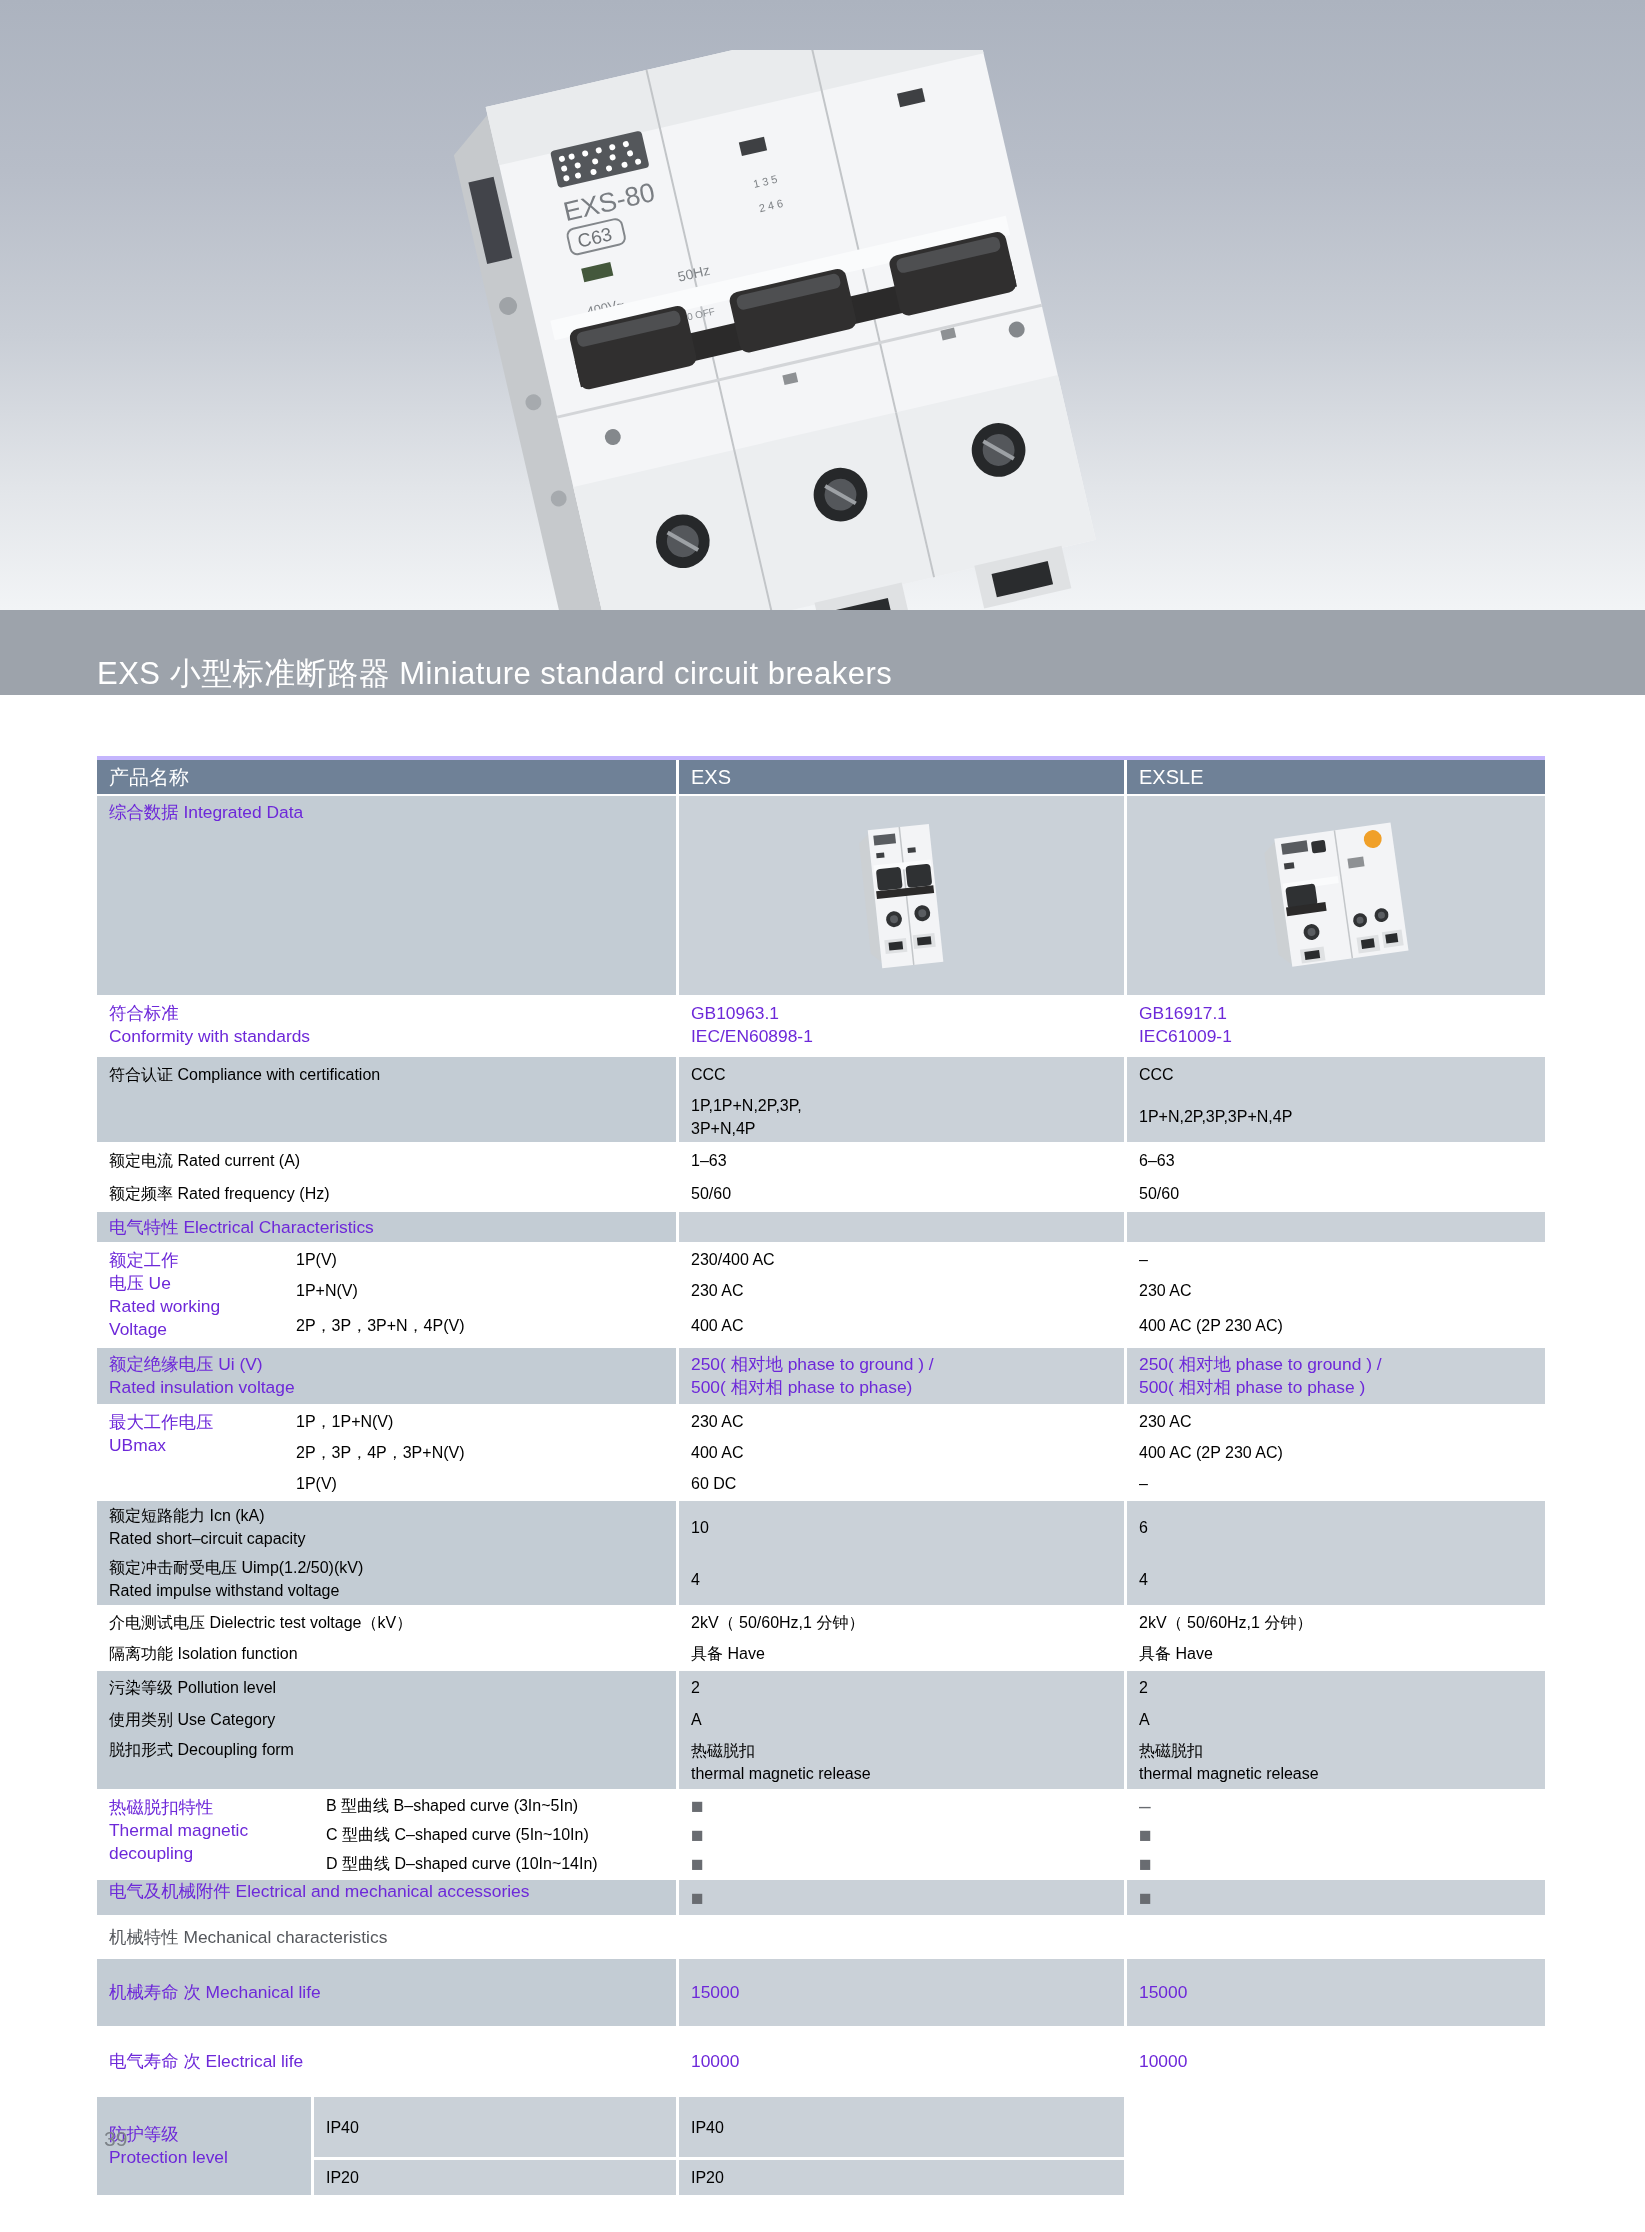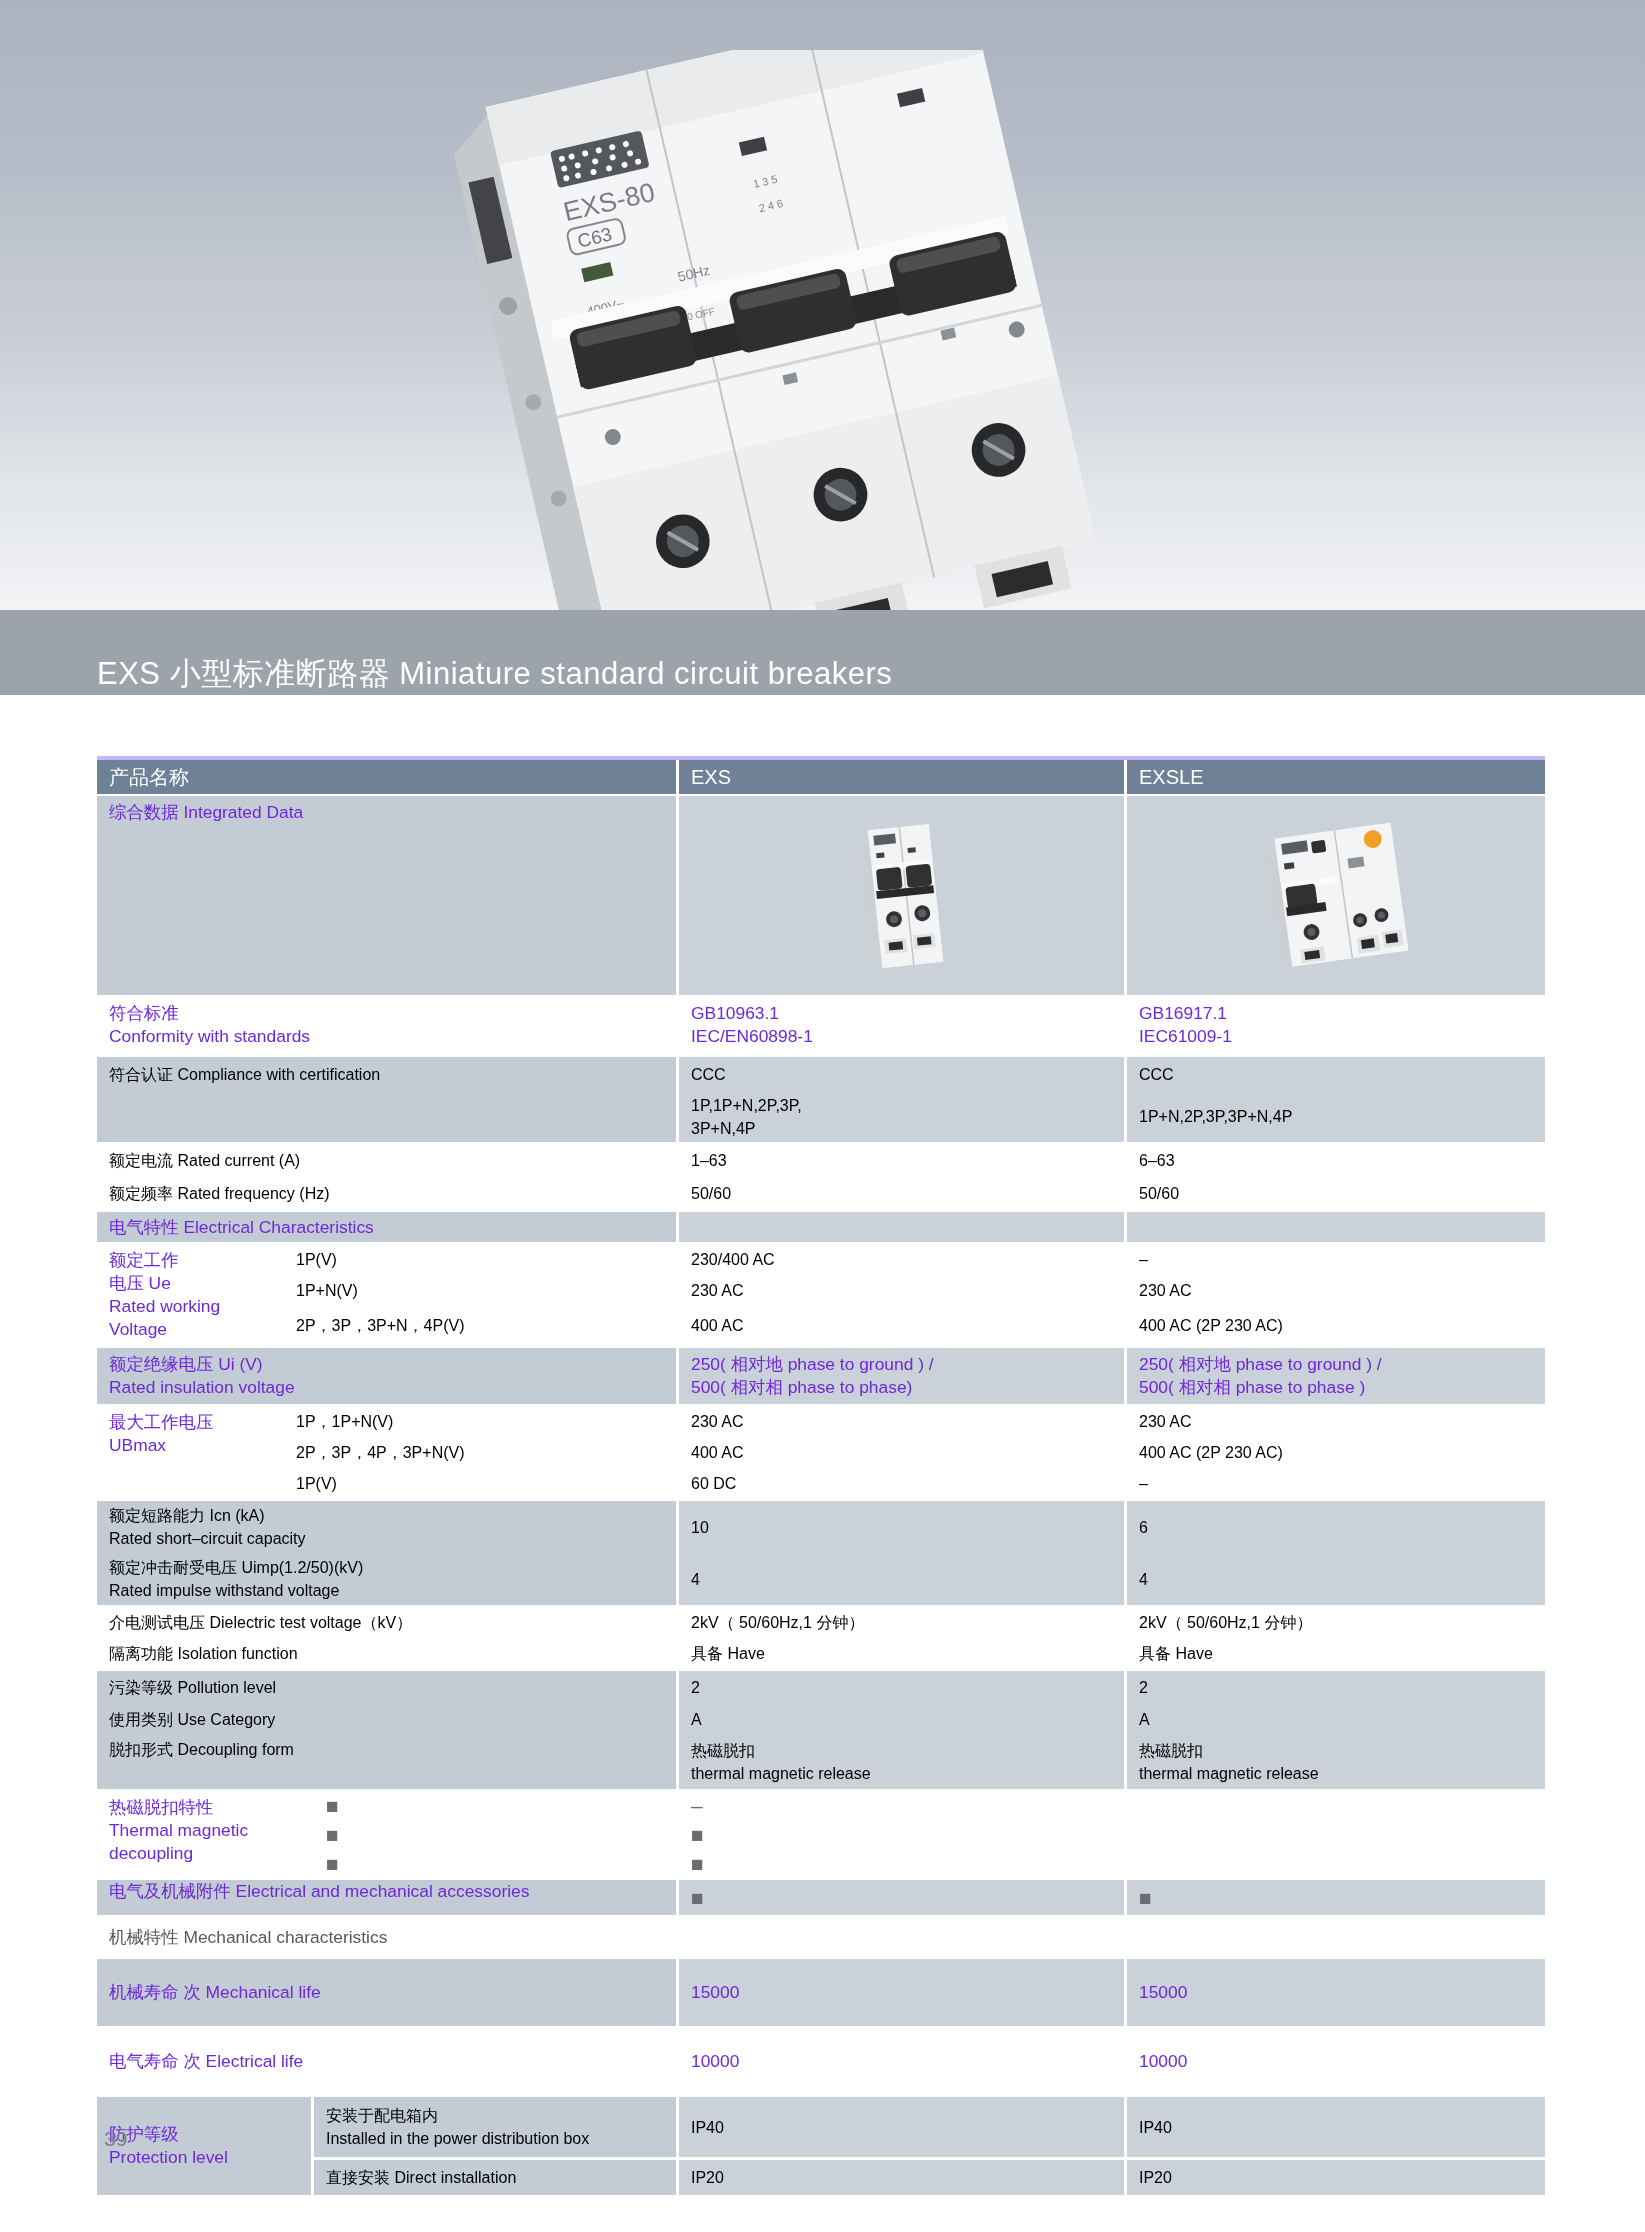--- a/index.html
+++ b/index.html
@@ -357,6 +357,11 @@
 Thermal magnetic
 decoupling</div>
       <div class="stack">
+        <div class="sl" style="height:29px">B 型曲线 B–shaped curve (3In~5In)</div>
+        <div class="sl" style="height:29px">C 型曲线 C–shaped curve (5In~10In)</div>
+        <div class="sl" style="height:29px">D 型曲线 D–shaped curve (10In~14In)</div>
+      </div>
+      <div class="stack">
         <div class="sl mark" style="height:29px">■</div>
         <div class="sl mark" style="height:29px">■</div>
         <div class="sl mark" style="height:29px">■</div>

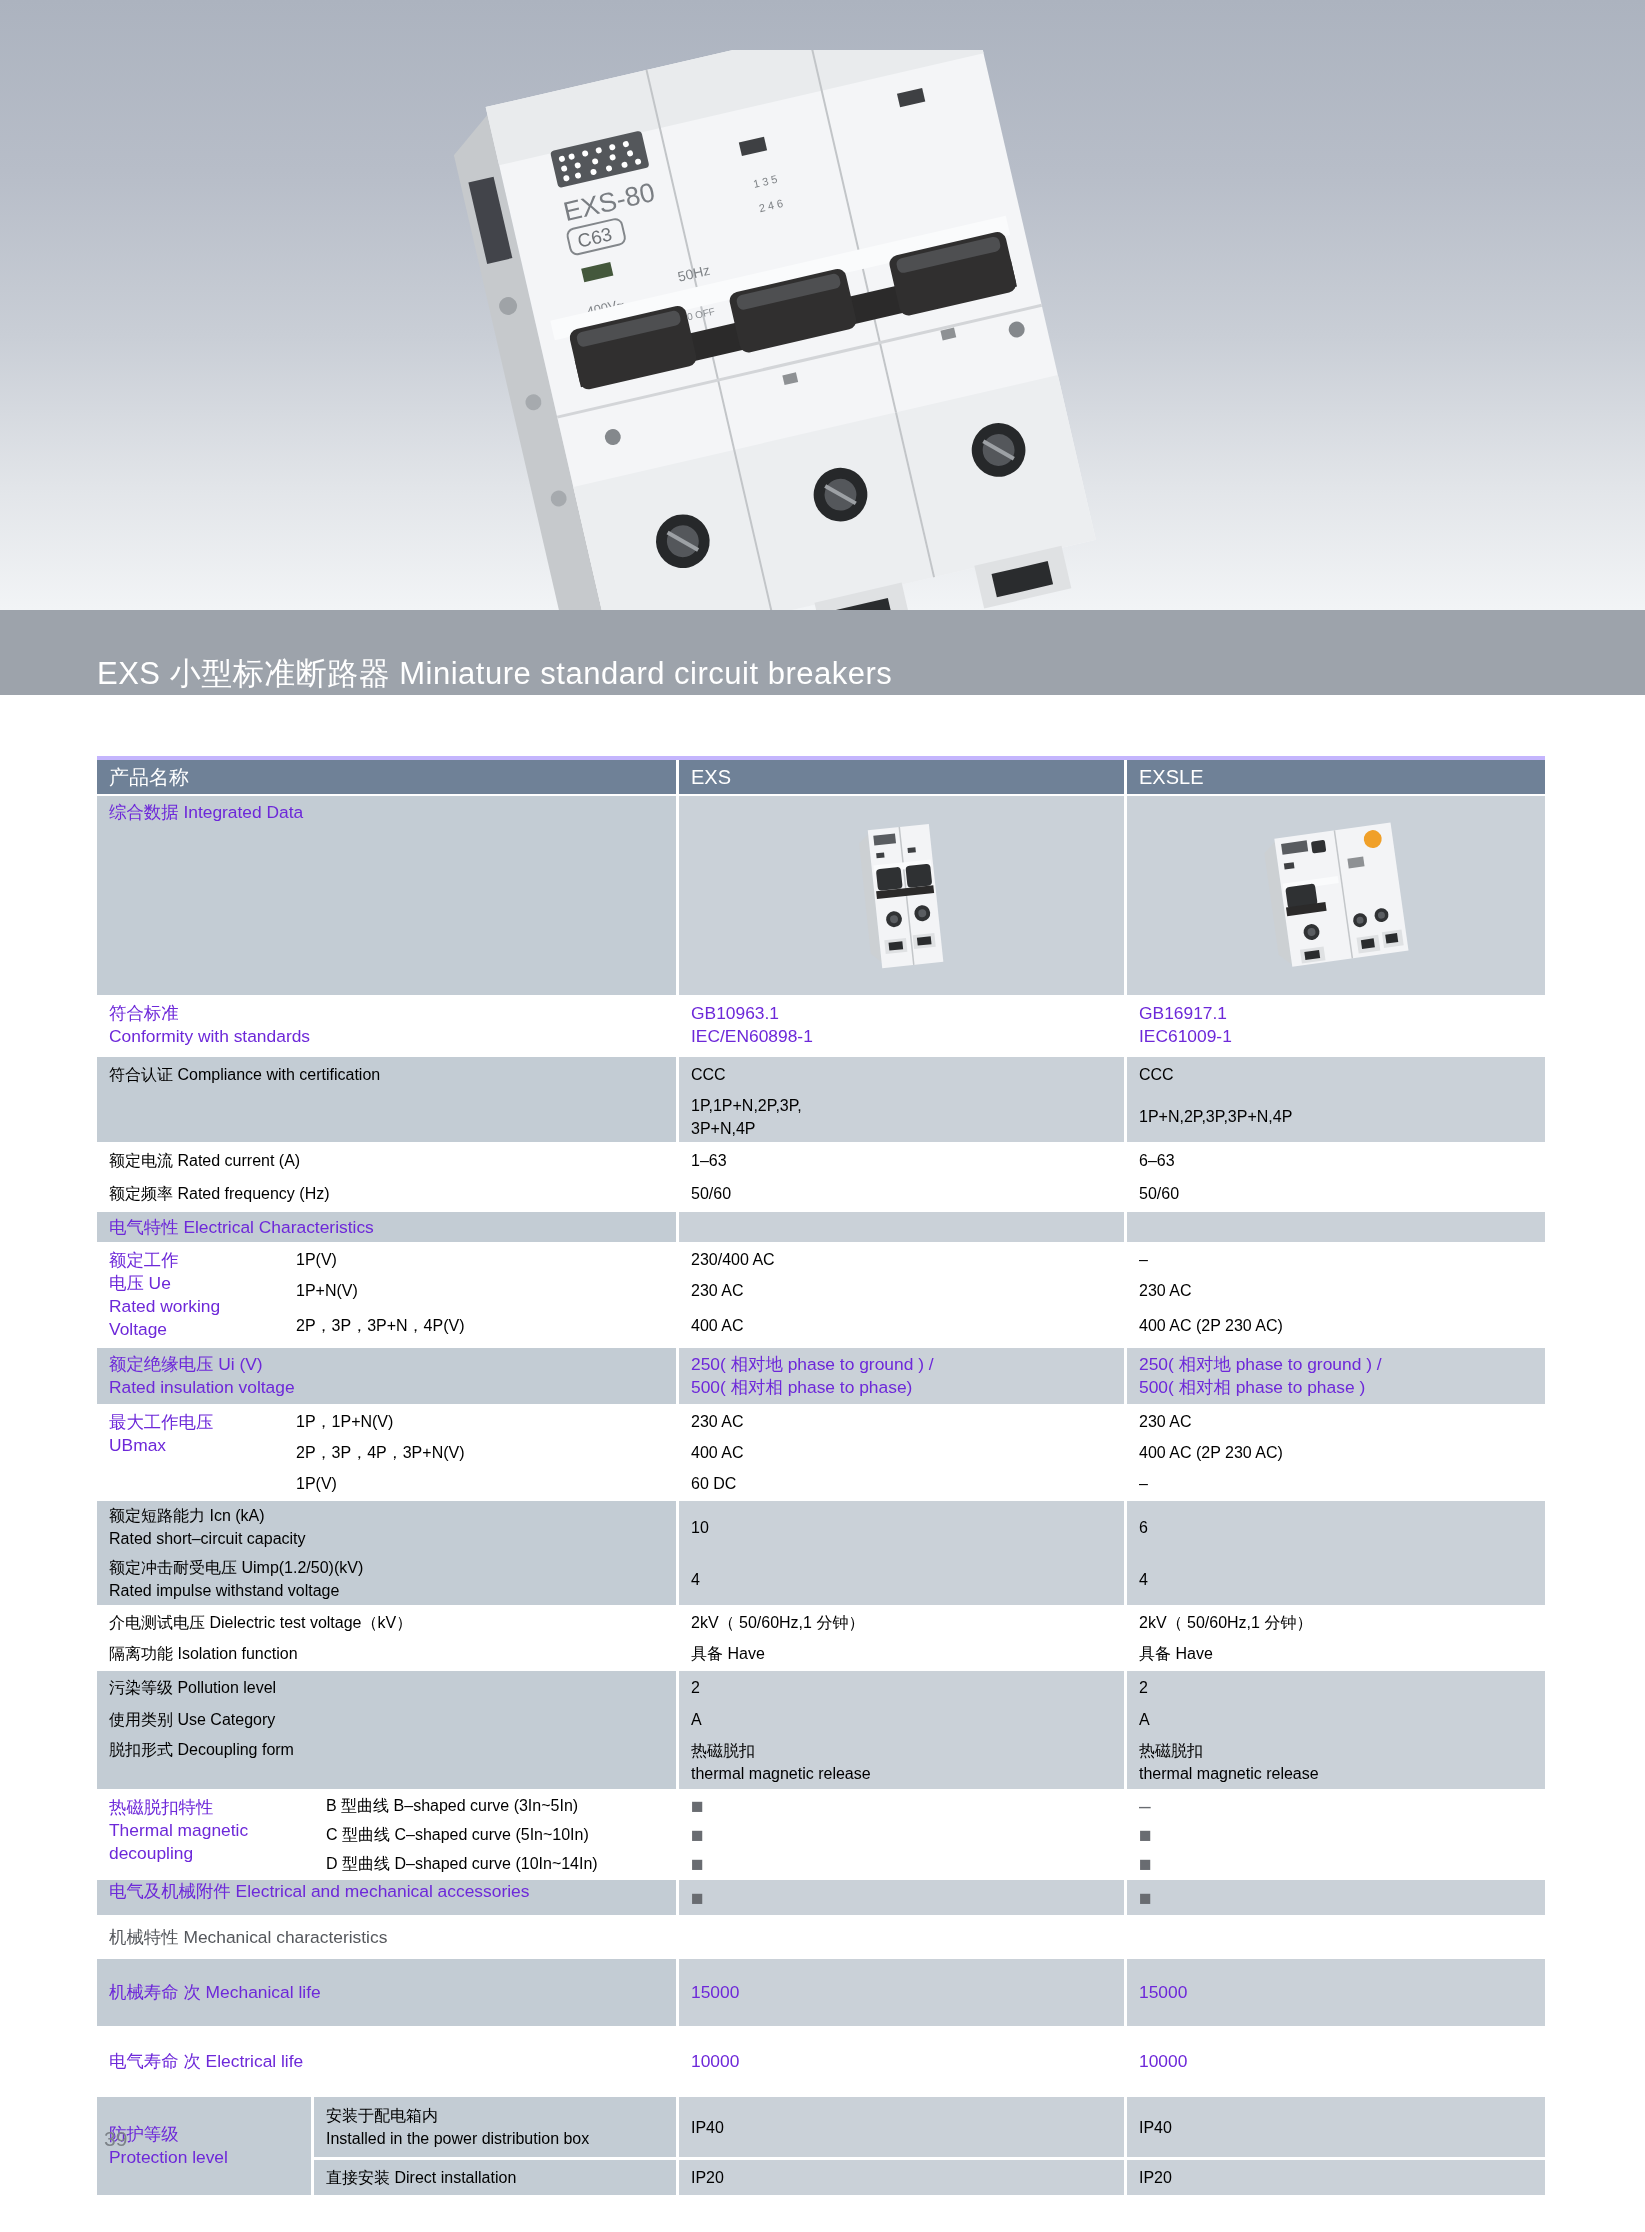--- a/index.html
+++ b/index.html
@@ -396,11 +396,6 @@
     <div class="trow split">
       <div class="cell gl center">防护等级
 Protection level</div>
-      <div class="stack gl">
-        <div class="sl" style="height:60px">安装于配电箱内
-Installed in the power distribution box</div>
-        <div class="sl sep" style="height:38px">直接安装 Direct installation</div>
-      </div>
       <div class="stack gv">
         <div class="sl" style="height:60px">IP40</div>
         <div class="sl sep" style="height:38px">IP20</div>

